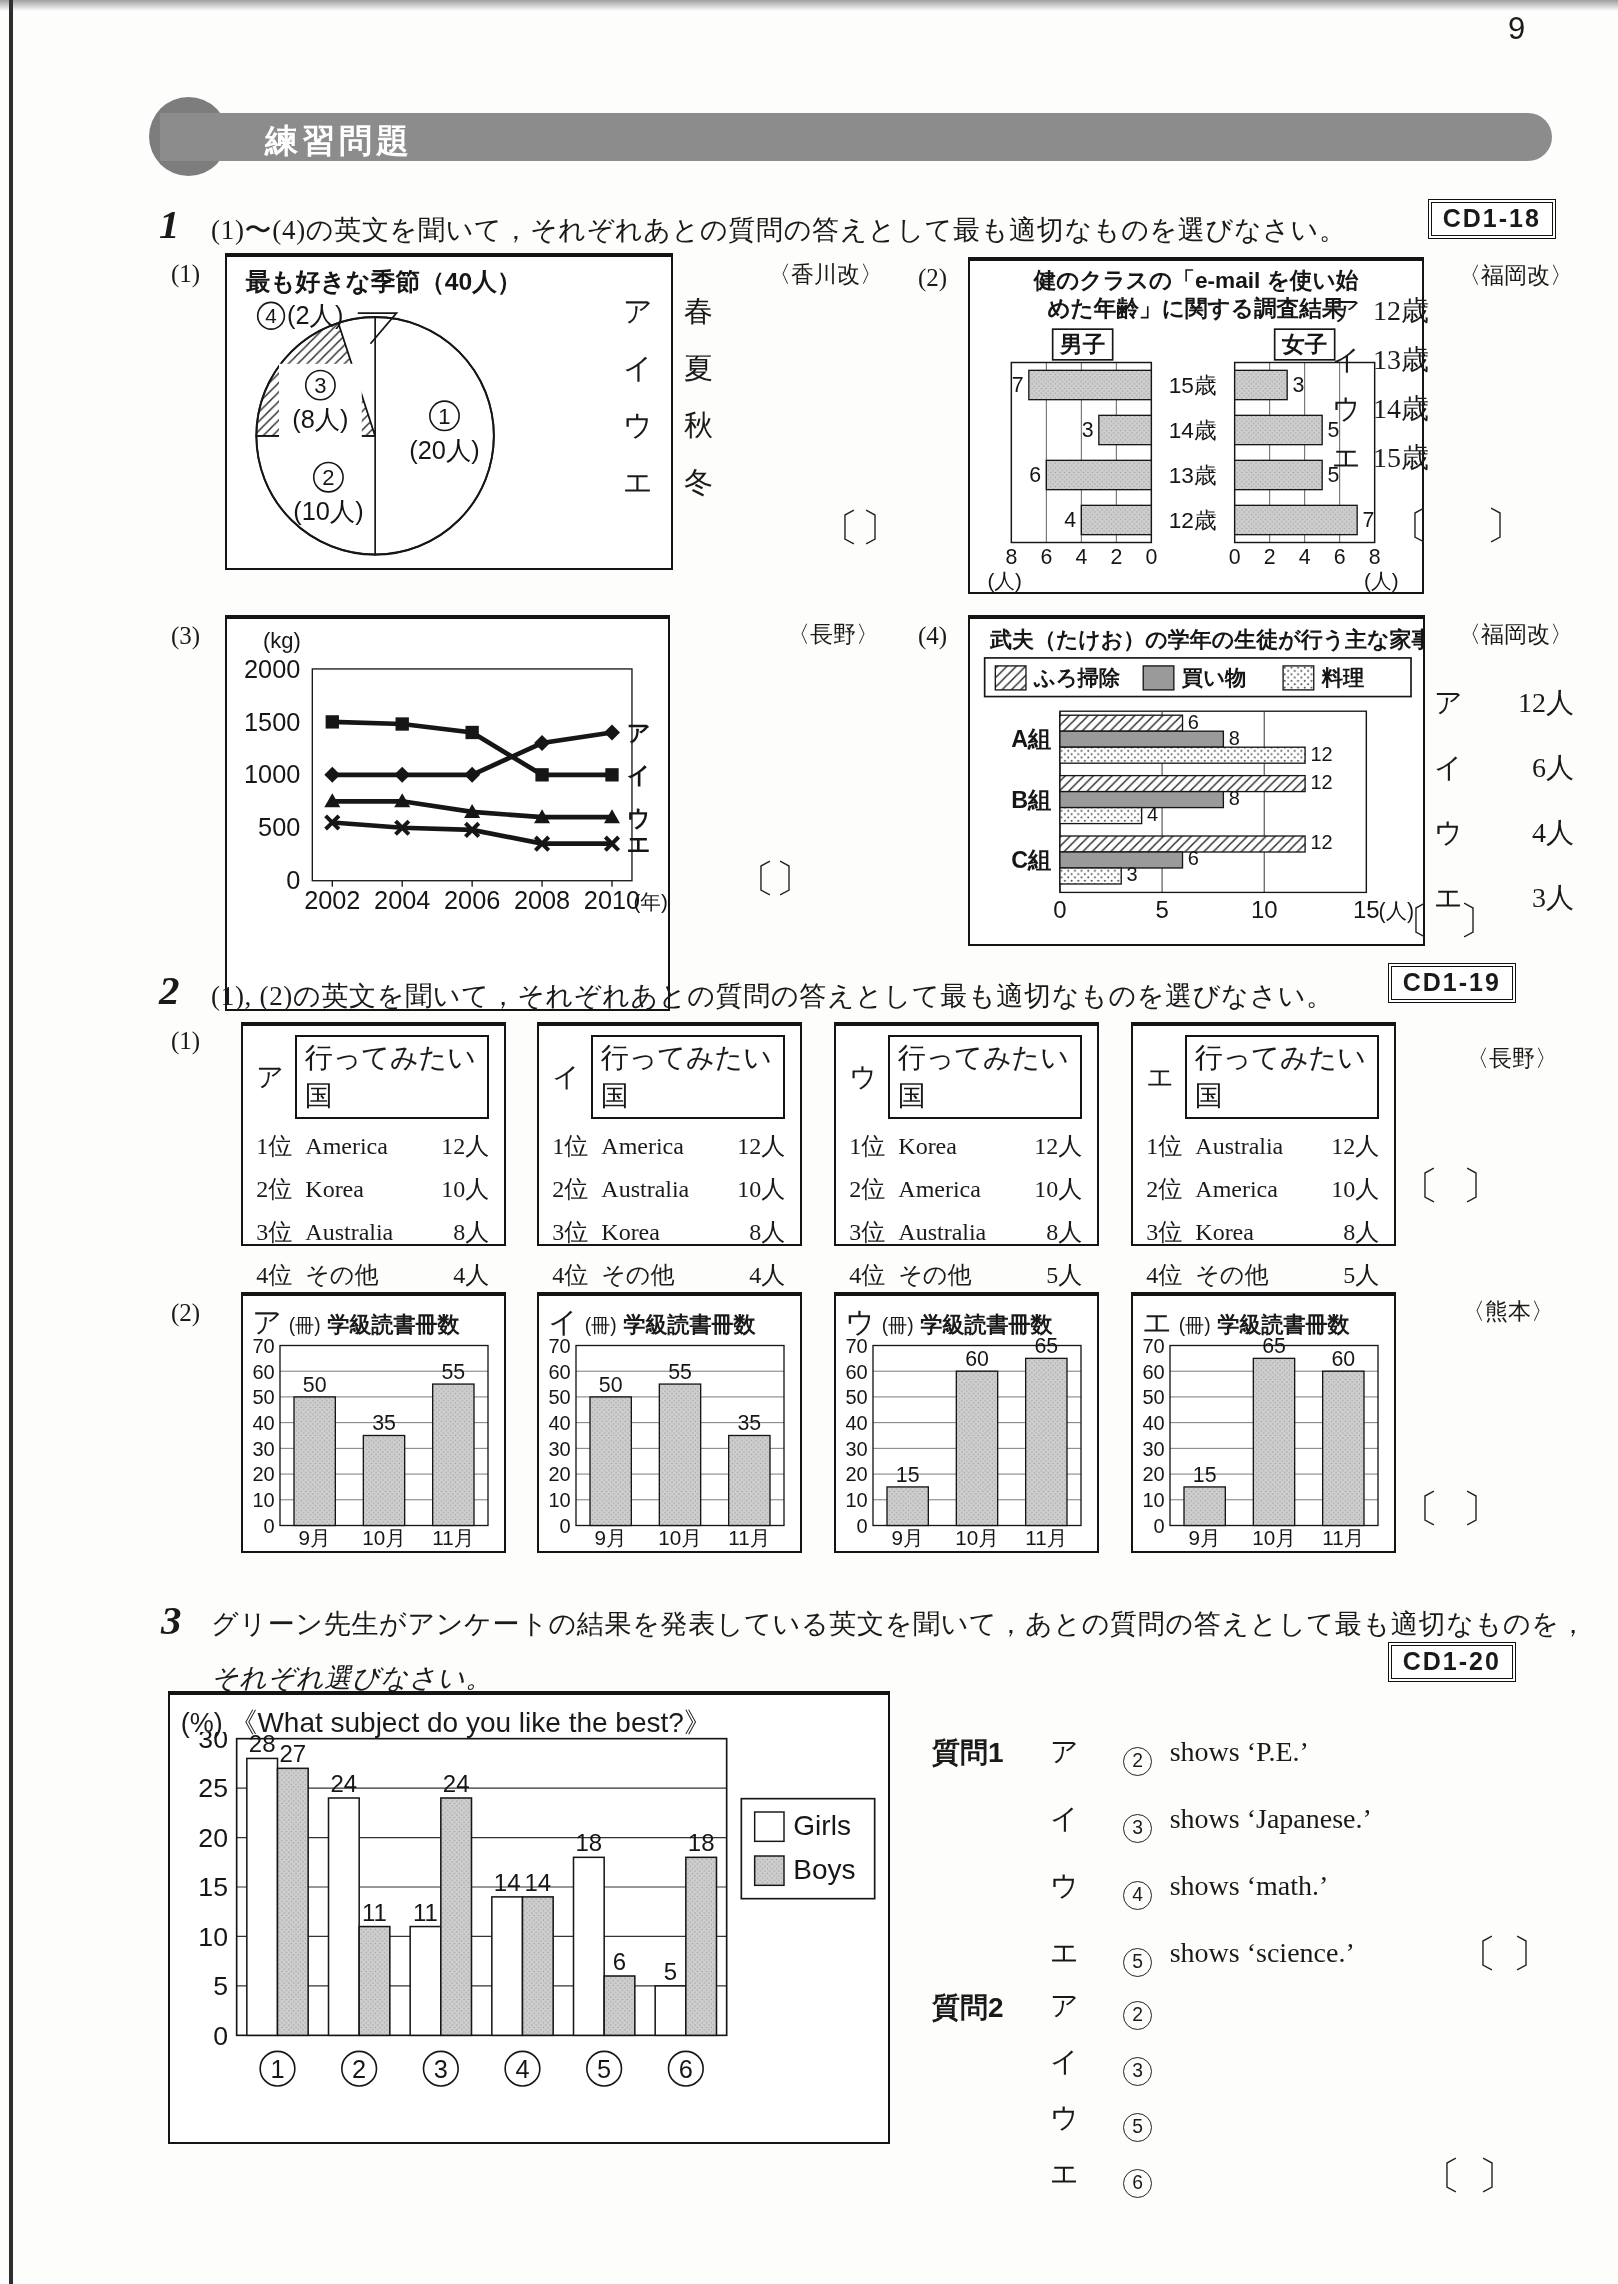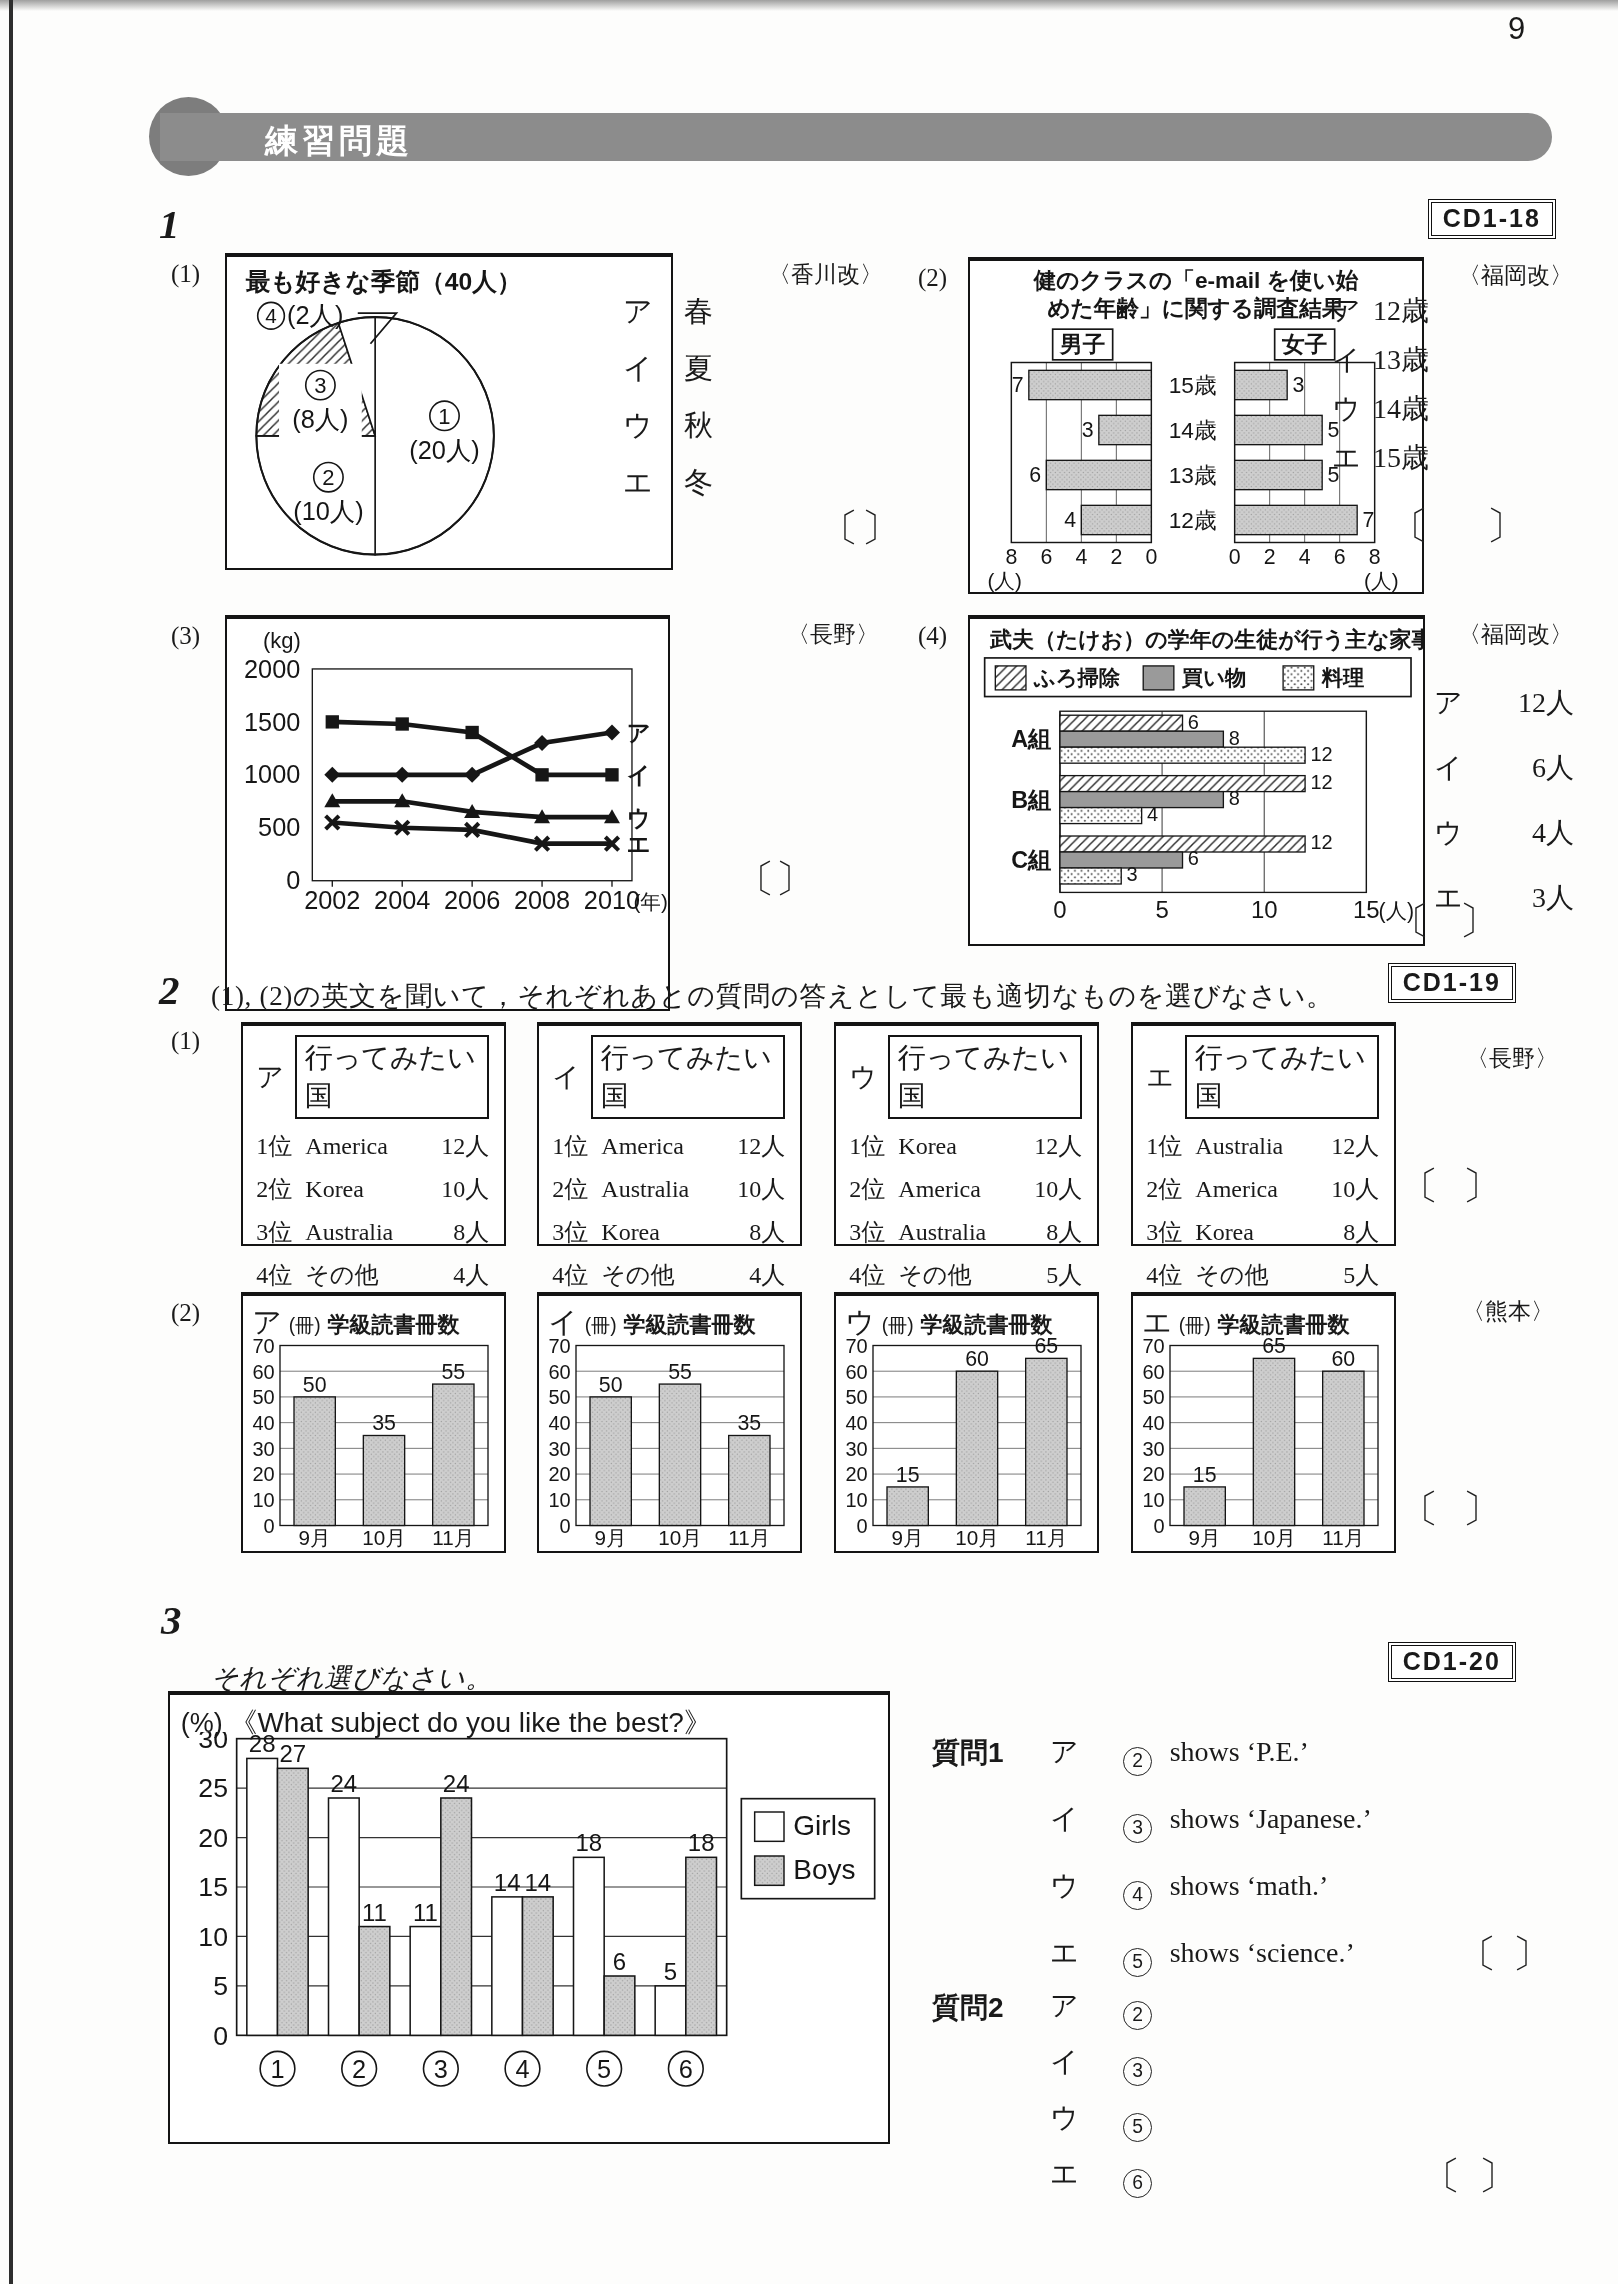--- a/index.html
+++ b/index.html
@@ -64,6 +64,7 @@
   <div class="htitle">練習問題</div>
 
   <div class="pnum" style="left:159px;top:200px;">1</div>
+  <div class="inst" style="left:211px;top:212px;">(1)〜(4)の英文を聞いて，それぞれあとの質問の答えとして最も適切なものを選びなさい。</div>
   <div class="cd" style="left:1428px;top:199px;">CD1-18</div>
 
   <div class="plabel" style="left:171px;top:260px;">(1)</div>

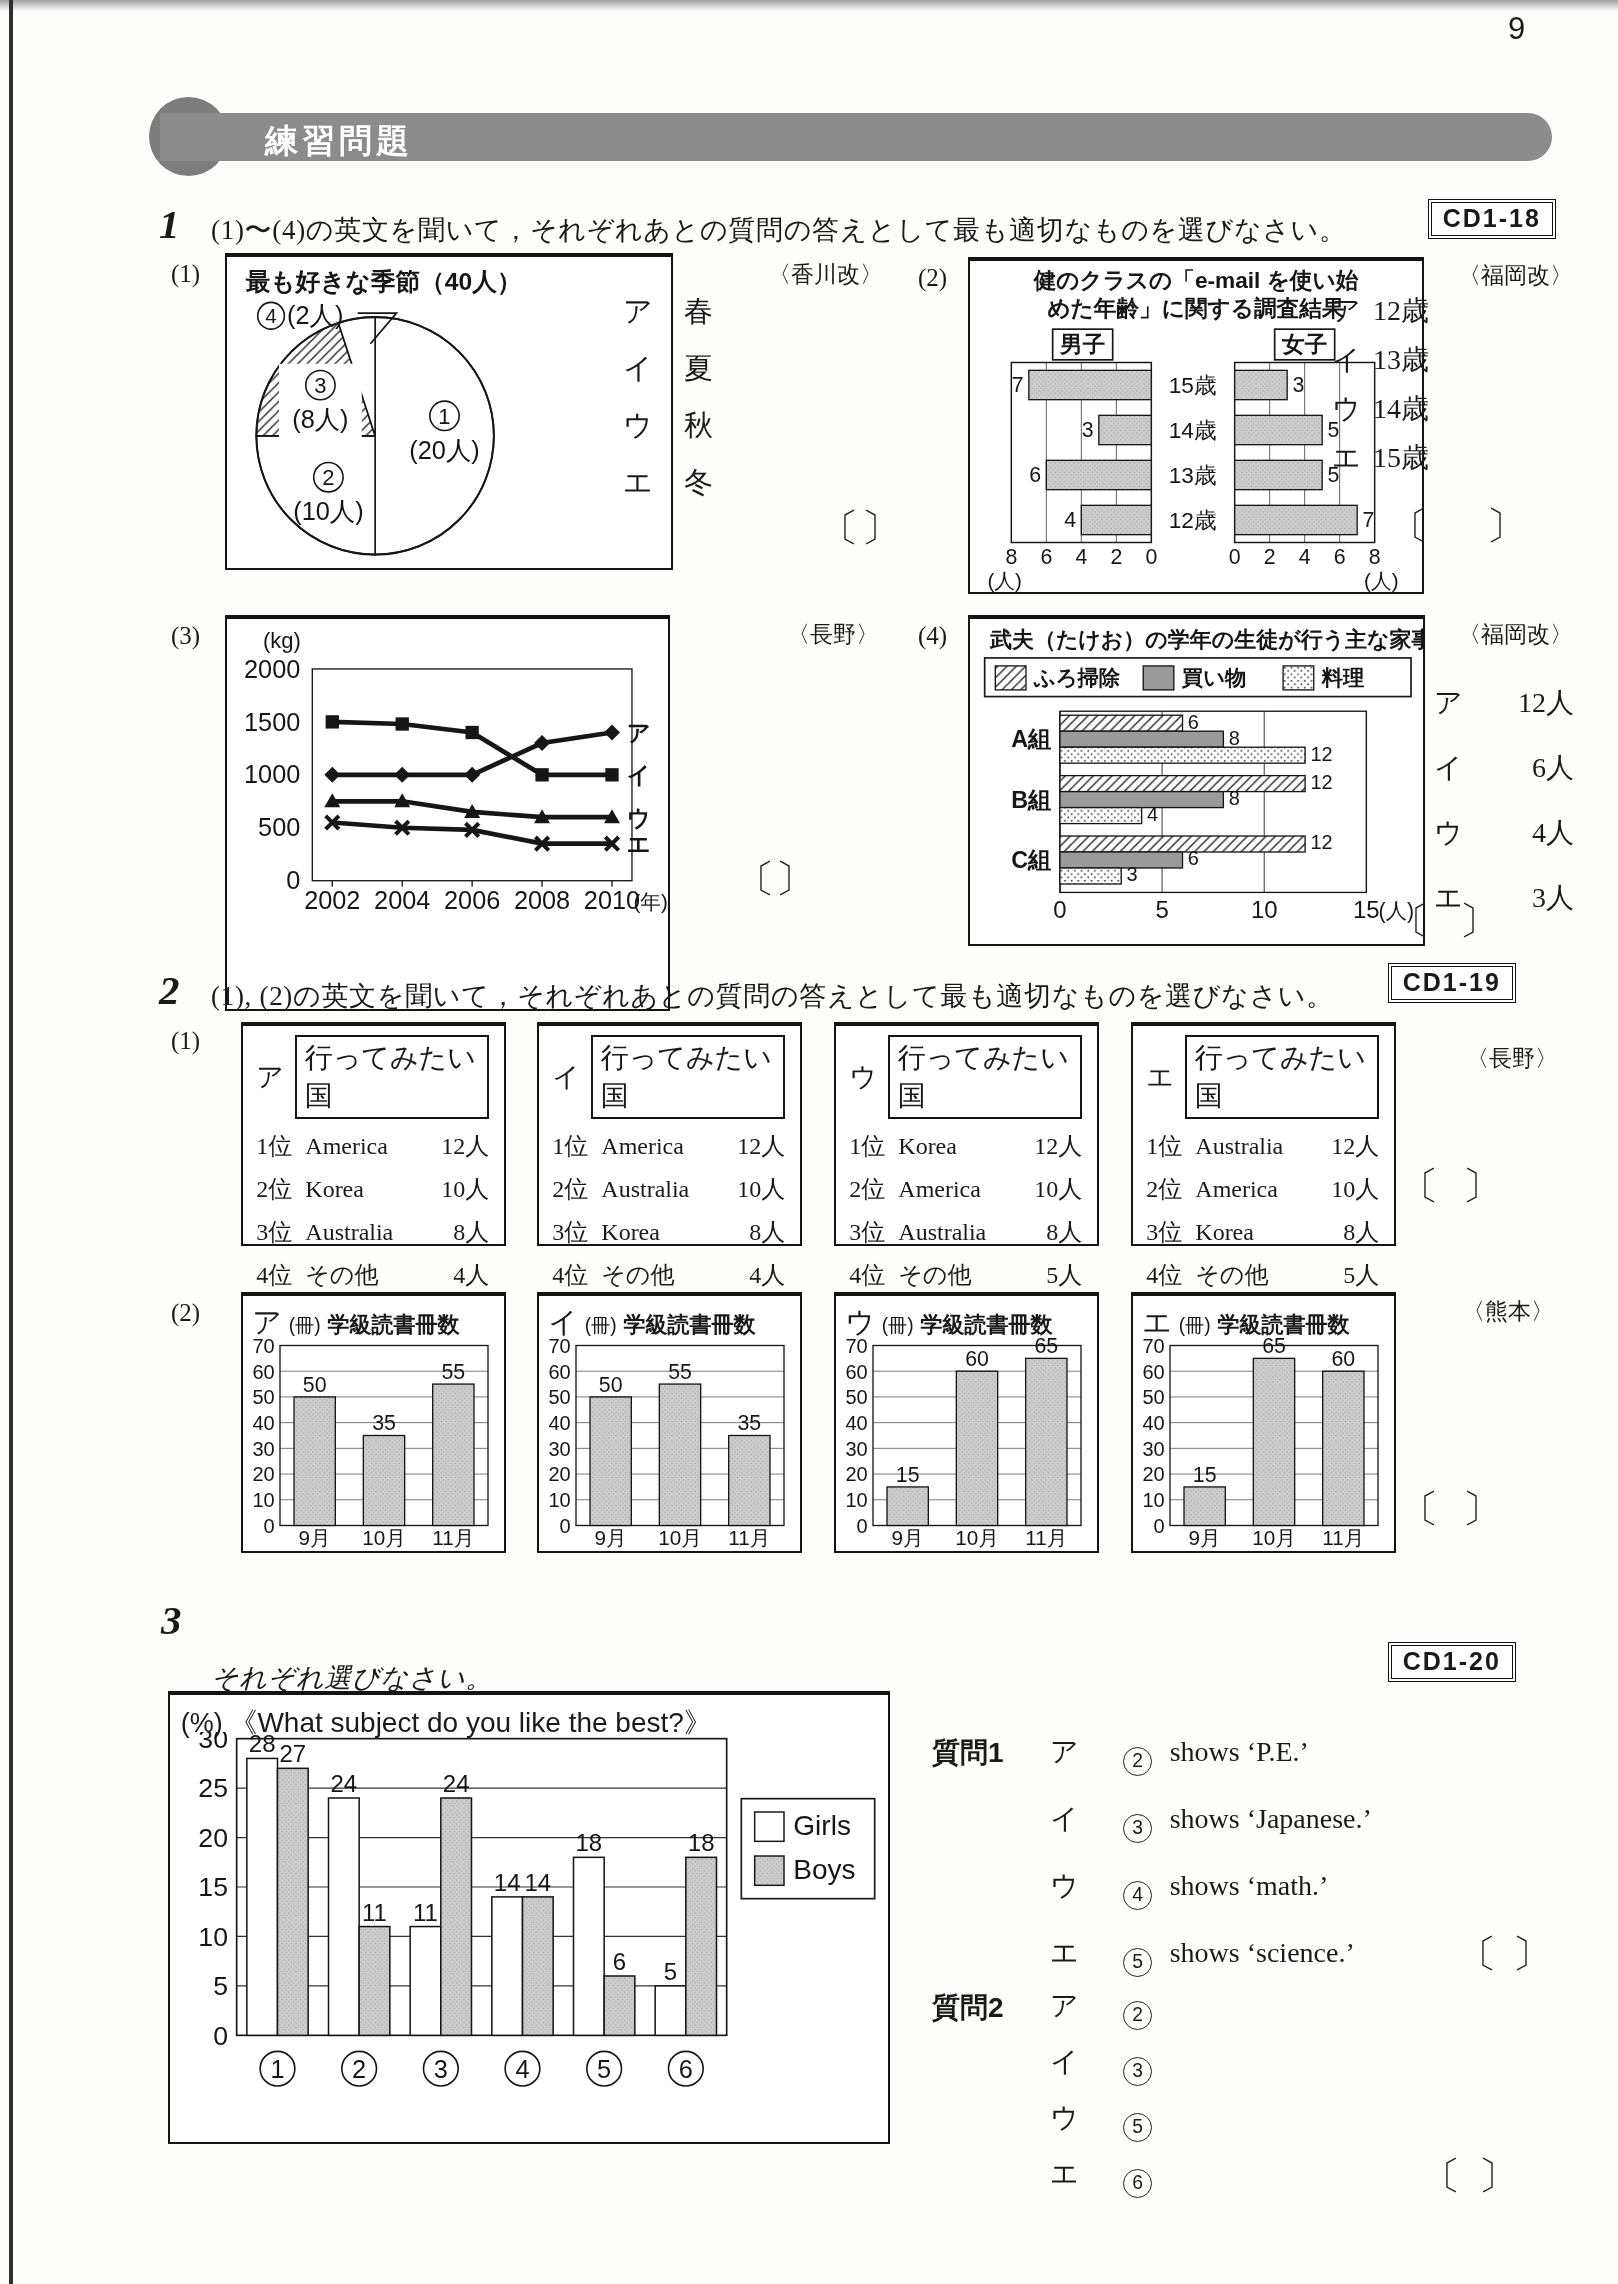--- a/index.html
+++ b/index.html
@@ -688,6 +688,7 @@
     </div>
 
   <div class="pnum" style="left:161px;top:1596px;">3</div>
+  <div class="inst" style="left:211px;top:1606px;">グリーン先生がアンケートの結果を発表している英文を聞いて，あとの質問の答えとして最も適切なものを，</div>
   <div class="inst" style="left:211px;top:1660px;font-style:italic;">それぞれ選びなさい。</div>
   <div class="cd" style="left:1388px;top:1642px;">CD1-20</div>
 

